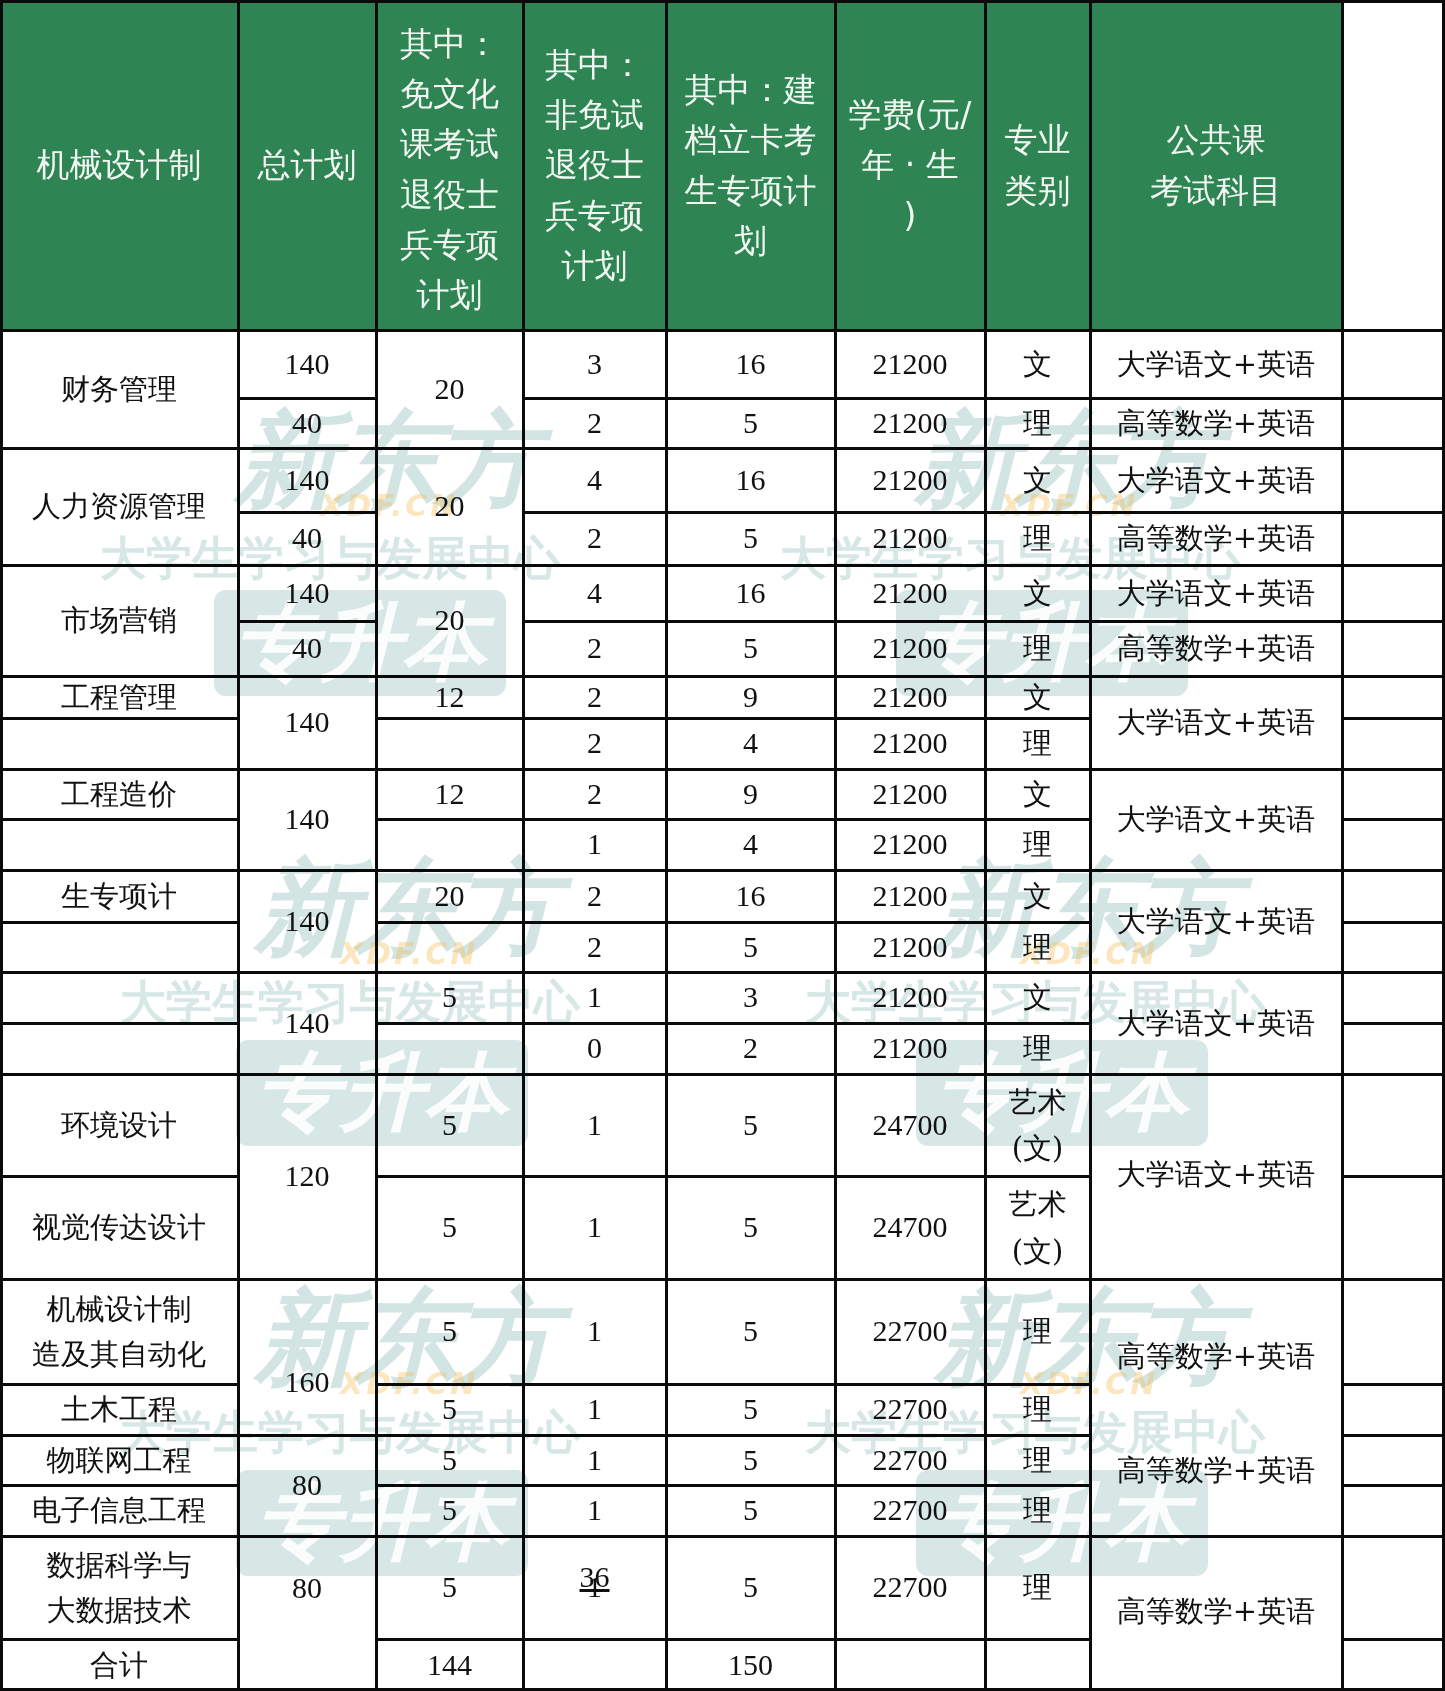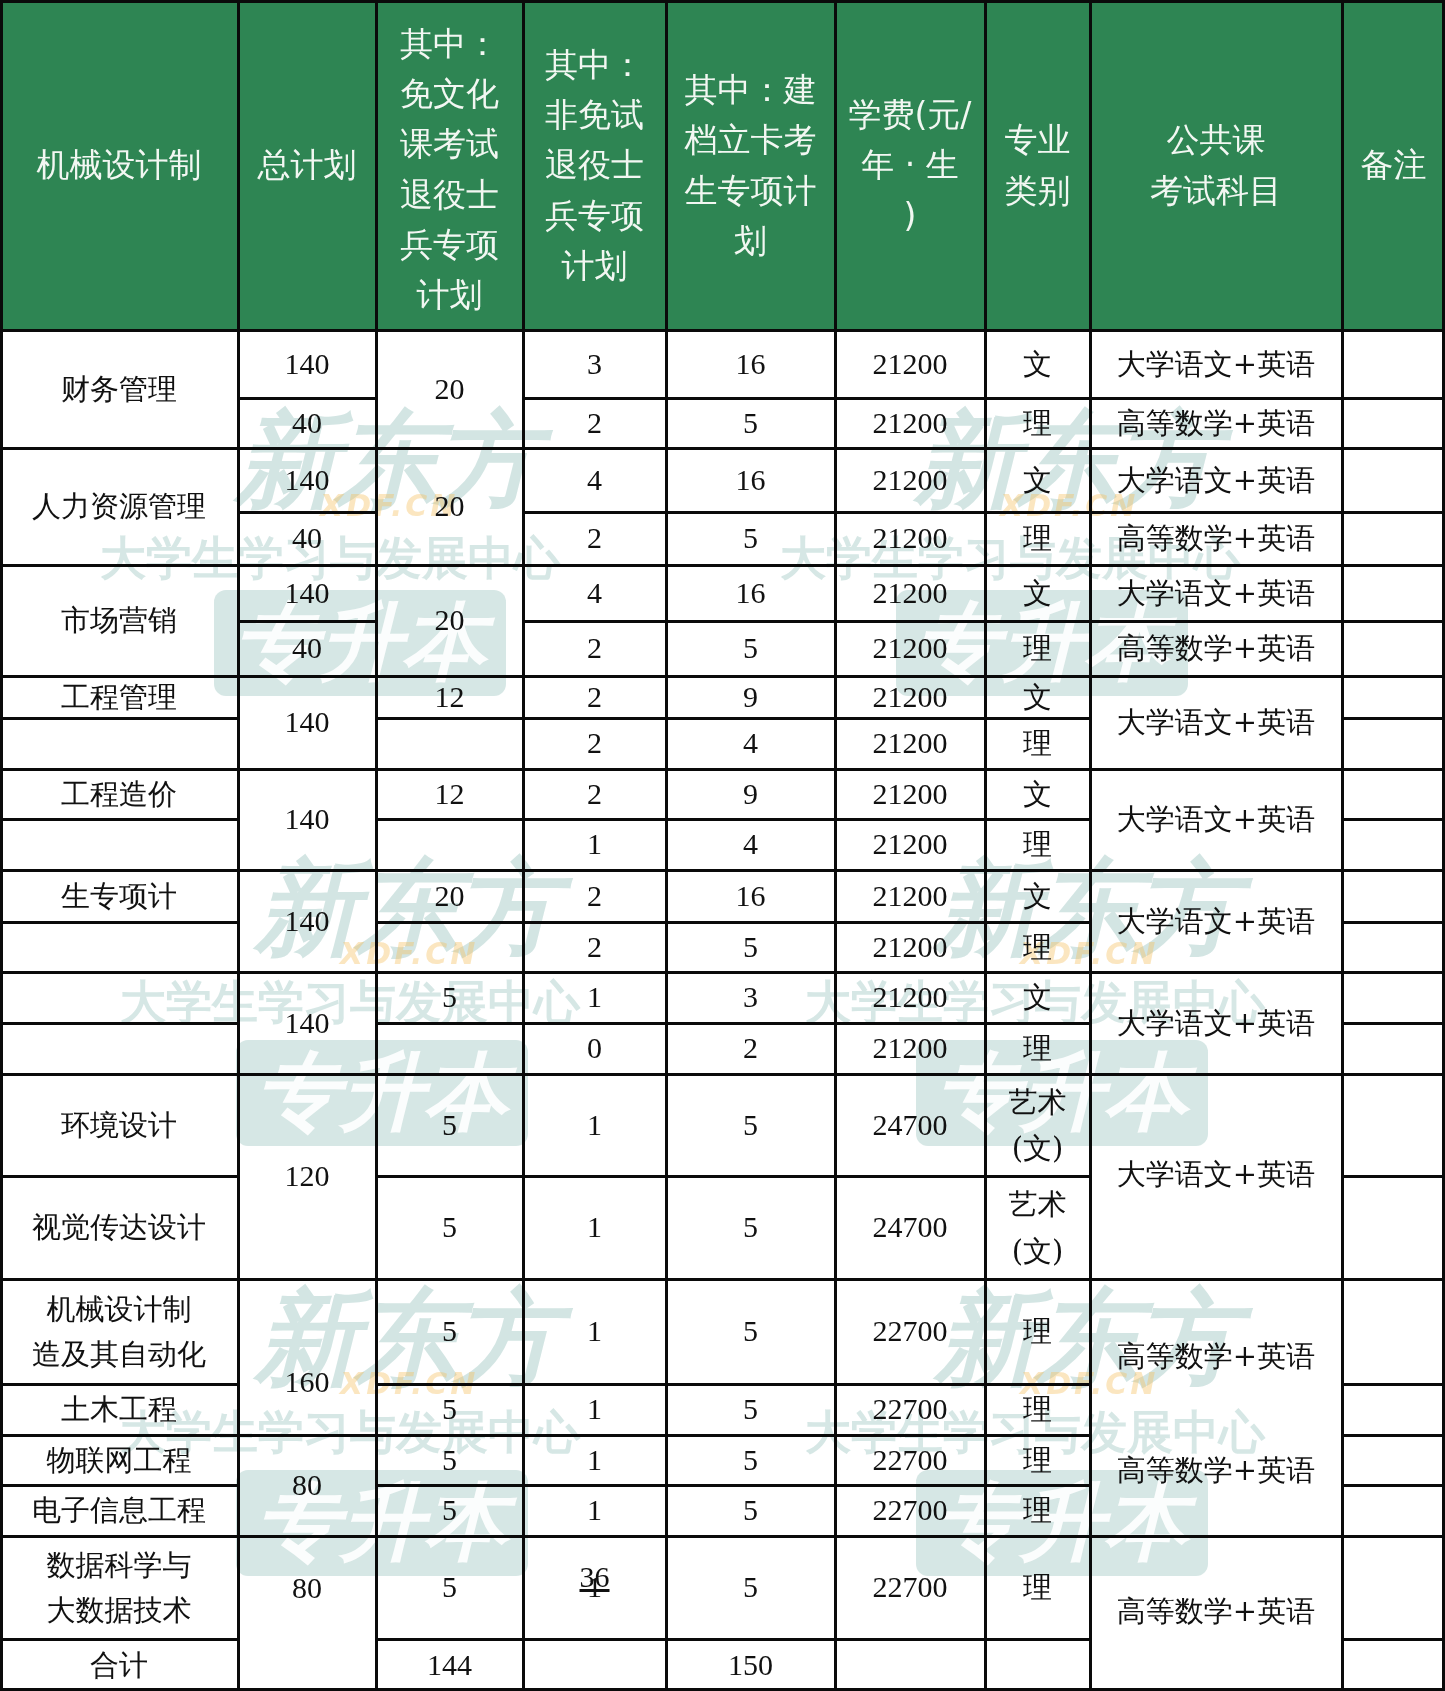--- a/index.html
+++ b/index.html
@@ -63,9 +63,6 @@
   <div class="cell hdr" style="left:1090px;top:0;width:252px;height:331px;">
       <span style="white-space:pre-line">公共课
 考试科目</span>
-    </div>
-  <div class="cell hdr" style="left:1342px;top:0;width:103px;height:331px;">
-      <span style="white-space:pre-line">备注</span>
     </div>
 
   <div class="wm wm-xdf" style="left:235px;top:392px;">新东方</div>

